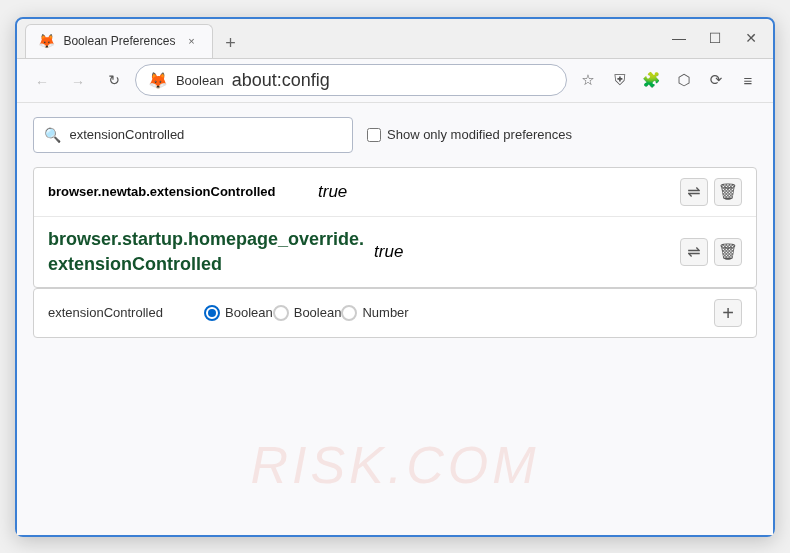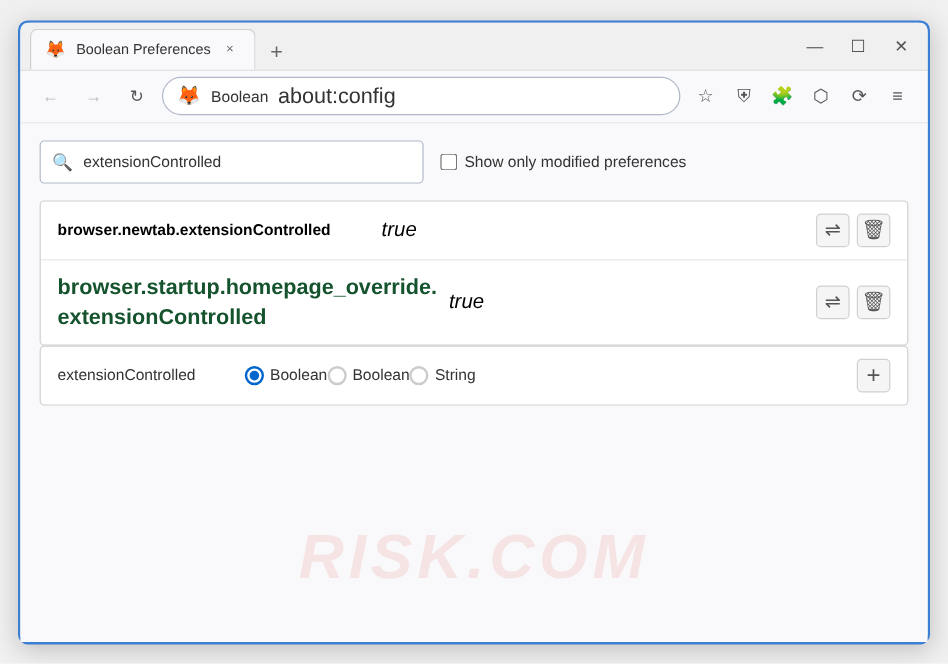--- a/index.html
+++ b/index.html
@@ -434,7 +434,7 @@
 
         <label class="radio-option">
           <div class="radio-circle"></div>
-          <span>String</span>
+          <span>Number</span>
         </label>
       </div>
       <div class="add-btn" title="Add">+</div>

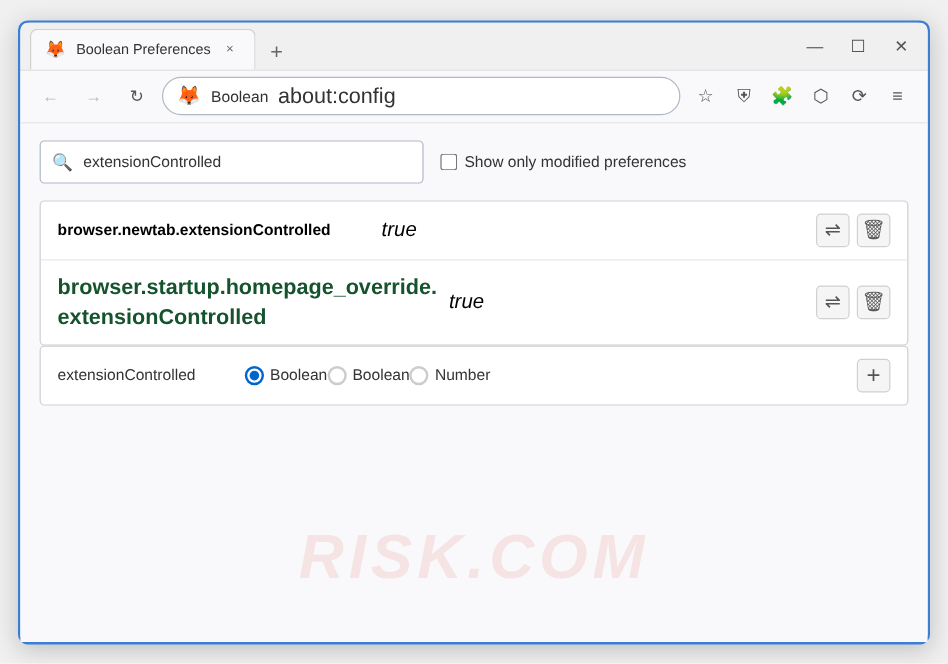--- a/index.html
+++ b/index.html
@@ -332,7 +332,7 @@
       left: 50%;
       transform: translateX(-50%);
       font-size: 52px;
-      font-weight: bold;
+      font-weight: normal;
       color: rgba(220, 80, 60, 0.12);
       white-space: nowrap;
       pointer-events: none;

